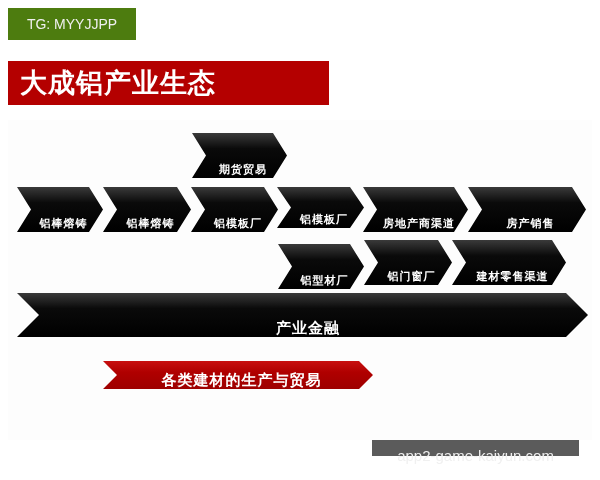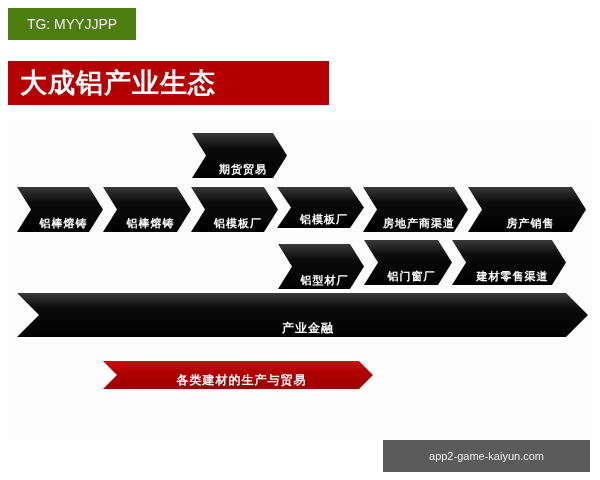--- a/index.html
+++ b/index.html
@@ -17,7 +17,7 @@
   .chev.red { background:linear-gradient(180deg,#c81010 0%,#b00000 40%,#9e0000 100%); }
   .chev .lbl { font-size:11px; line-height:17px; max-width:70px; white-space:normal; word-break:break-all; letter-spacing:1px; }
   .chev .lbl.wide { max-width:90px; }
-  .chev .lbl.long { max-width:none; font-size:12px; letter-spacing:1px; }
+  .chev .lbl.long { max-width:none; font-size:15px; letter-spacing:1px; }
   .wm { position:absolute; left:383px; top:440px; width:207px; height:32px; background:#5b5b5b;
         color:#f0f0f0; font-size:11px; line-height:32px; text-align:center; font-family:"Liberation Sans", sans-serif; }
 </style>

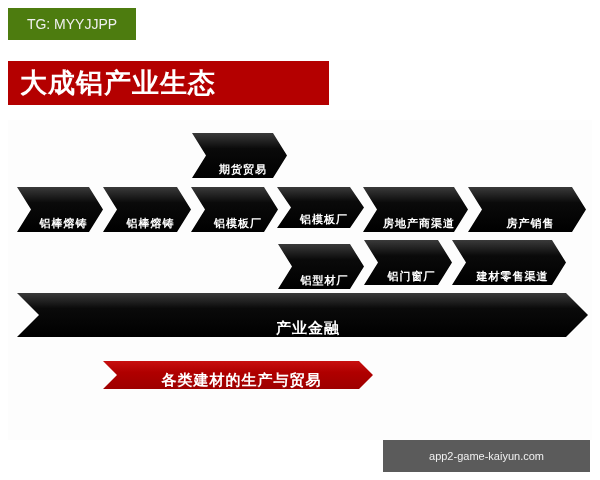--- a/index.html
+++ b/index.html
@@ -18,8 +18,8 @@
   .chev .lbl { font-size:11px; line-height:17px; max-width:70px; white-space:normal; word-break:break-all; letter-spacing:1px; }
   .chev .lbl.wide { max-width:90px; }
   .chev .lbl.long { max-width:none; font-size:15px; letter-spacing:1px; }
-  .wm { position:absolute; left:383px; top:440px; width:207px; height:32px; background:#5b5b5b;
-        color:#f0f0f0; font-size:11px; line-height:32px; text-align:center; font-family:"Liberation Sans", sans-serif; }
+  .wm { position:absolute; left:372px; top:440px; width:207px; height:16px; background:#5b5b5b;
+        color:#f0f0f0; font-size:15px; line-height:32px; text-align:center; font-family:"Liberation Sans", sans-serif; }
 </style>
 </head>
 <body>

